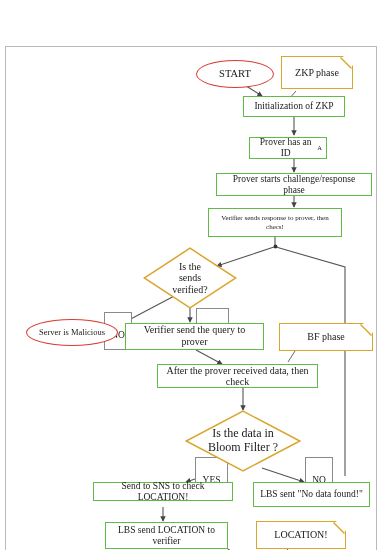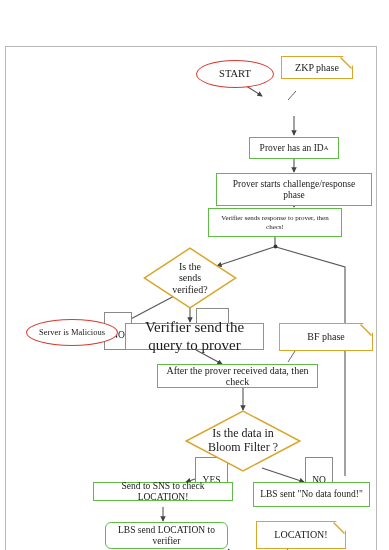--- a/index.html
+++ b/index.html
@@ -184,7 +184,7 @@
       <span>START</span>
     </div>
 
-    <div class="node note" style="left:281px; top:16px; width:72px; height:23px; font-size:10px;">
+    <div class="node note" style="left:281px; top:16px; width:72px; height:33px; font-size:10px;">
       <span>ZKP phase</span>
       <svg class="note-fold" viewBox="0 0 12 12">
         <path d="M 0.5 0.5 L 11.5 0.5 L 11.5 11.5 Z" fill="#ffffff" stroke="none"></path>

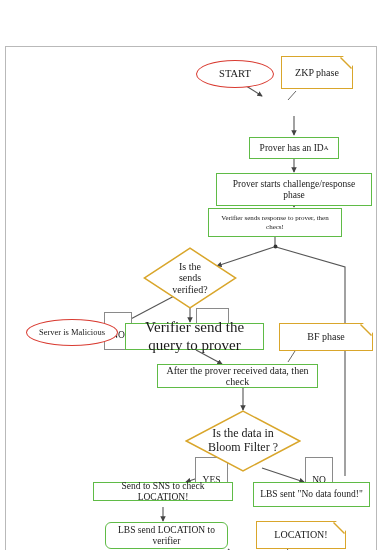--- a/index.html
+++ b/index.html
@@ -192,6 +192,9 @@
       </svg>
     </div>
 
+    <div class="node process" style="left:243px; top:56px; width:102px; height:21px; font-size:9.5px;">
+      <span>Initialization of ZKP</span>
+    </div>
 
     <div class="node process" style="left:249px; top:97px; width:90px; height:22px; font-size:9.5px;">
       <span>Prover has an ID</span>

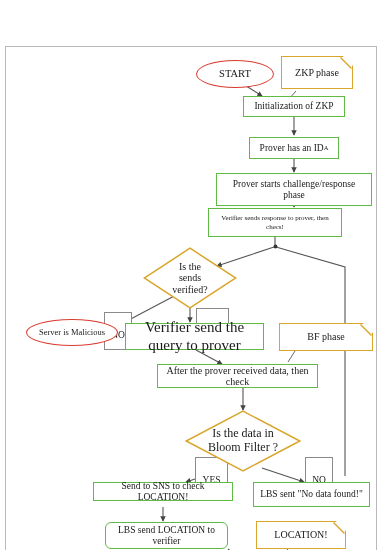--- a/index.html
+++ b/index.html
@@ -196,7 +196,7 @@
       <span>Initialization of ZKP</span>
     </div>
 
-    <div class="node process" style="left:249px; top:97px; width:90px; height:22px; font-size:9.5px;">
+    <div class="node process" style="left:249px; top:97px; width:78px; height:22px; font-size:9.5px;">
       <span>Prover has an ID</span>
         <sup style="font-size:6.5px; line-height:0;">A</sup>
     </div>

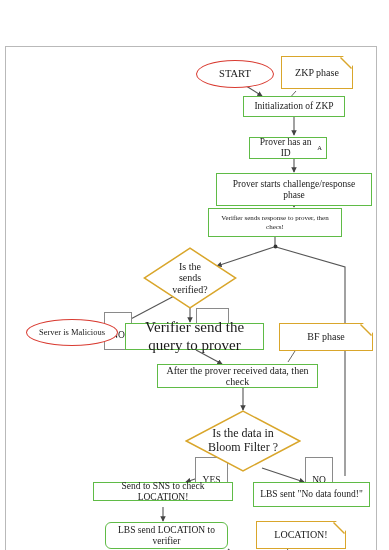--- a/index.html
+++ b/index.html
@@ -201,7 +201,7 @@
         <sup style="font-size:6.5px; line-height:0;">A</sup>
     </div>
 
-    <div class="node process" style="left:216px; top:133px; width:156px; height:33px; font-size:9.5px;">
+    <div class="node process" style="left:216px; top:133px; width:156px; height:23px; font-size:9.5px;">
       <span>Prover starts challenge/response phase</span>
     </div>
 

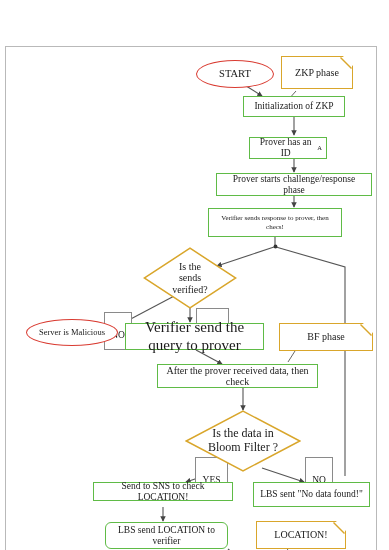--- a/index.html
+++ b/index.html
@@ -232,7 +232,7 @@
       <span>Server is Malicious</span>
     </div>
 
-    <div class="node process" style="left:125px; top:283px; width:139px; height:27px; font-size:15px;">
+    <div class="node process" style="left:125px; top:283px; width:139px; height:27px; font-size:10px;align-items:flex-end;">
       <span>Verifier send the query to prover</span>
     </div>
 

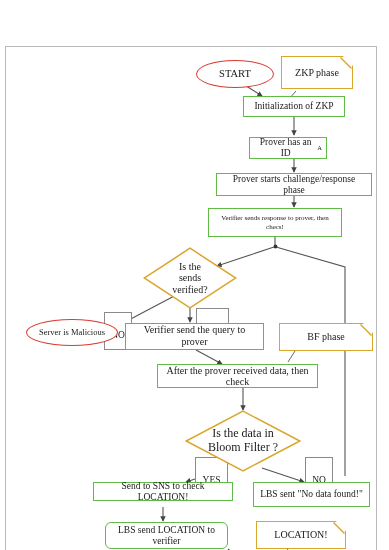--- a/index.html
+++ b/index.html
@@ -274,7 +274,7 @@
       <span>LBS sent "No data found!"</span>
     </div>
 
-    <div class="node process" style="left:105px; top:482px; width:123px; height:27px; font-size:9.5px;border-radius:6px;">
+    <div class="node process" style="left:105px; top:482px; width:123px; height:27px; font-size:9.5px;">
       <span>LBS send LOCATION to verifier</span>
     </div>
 

